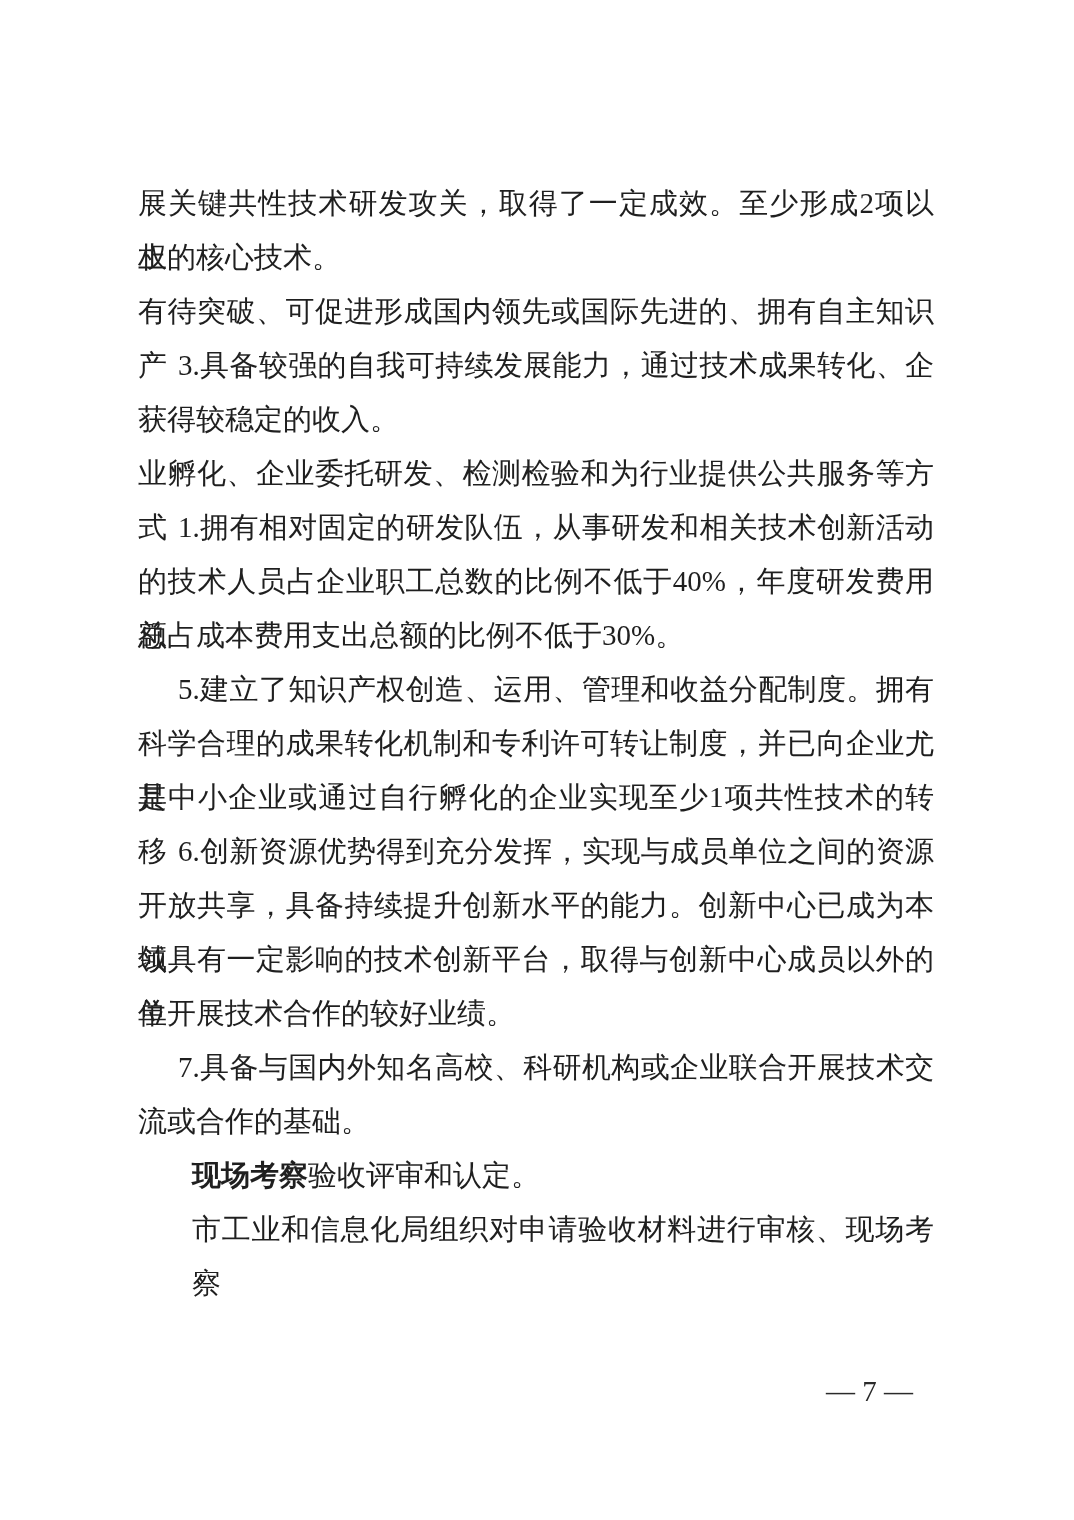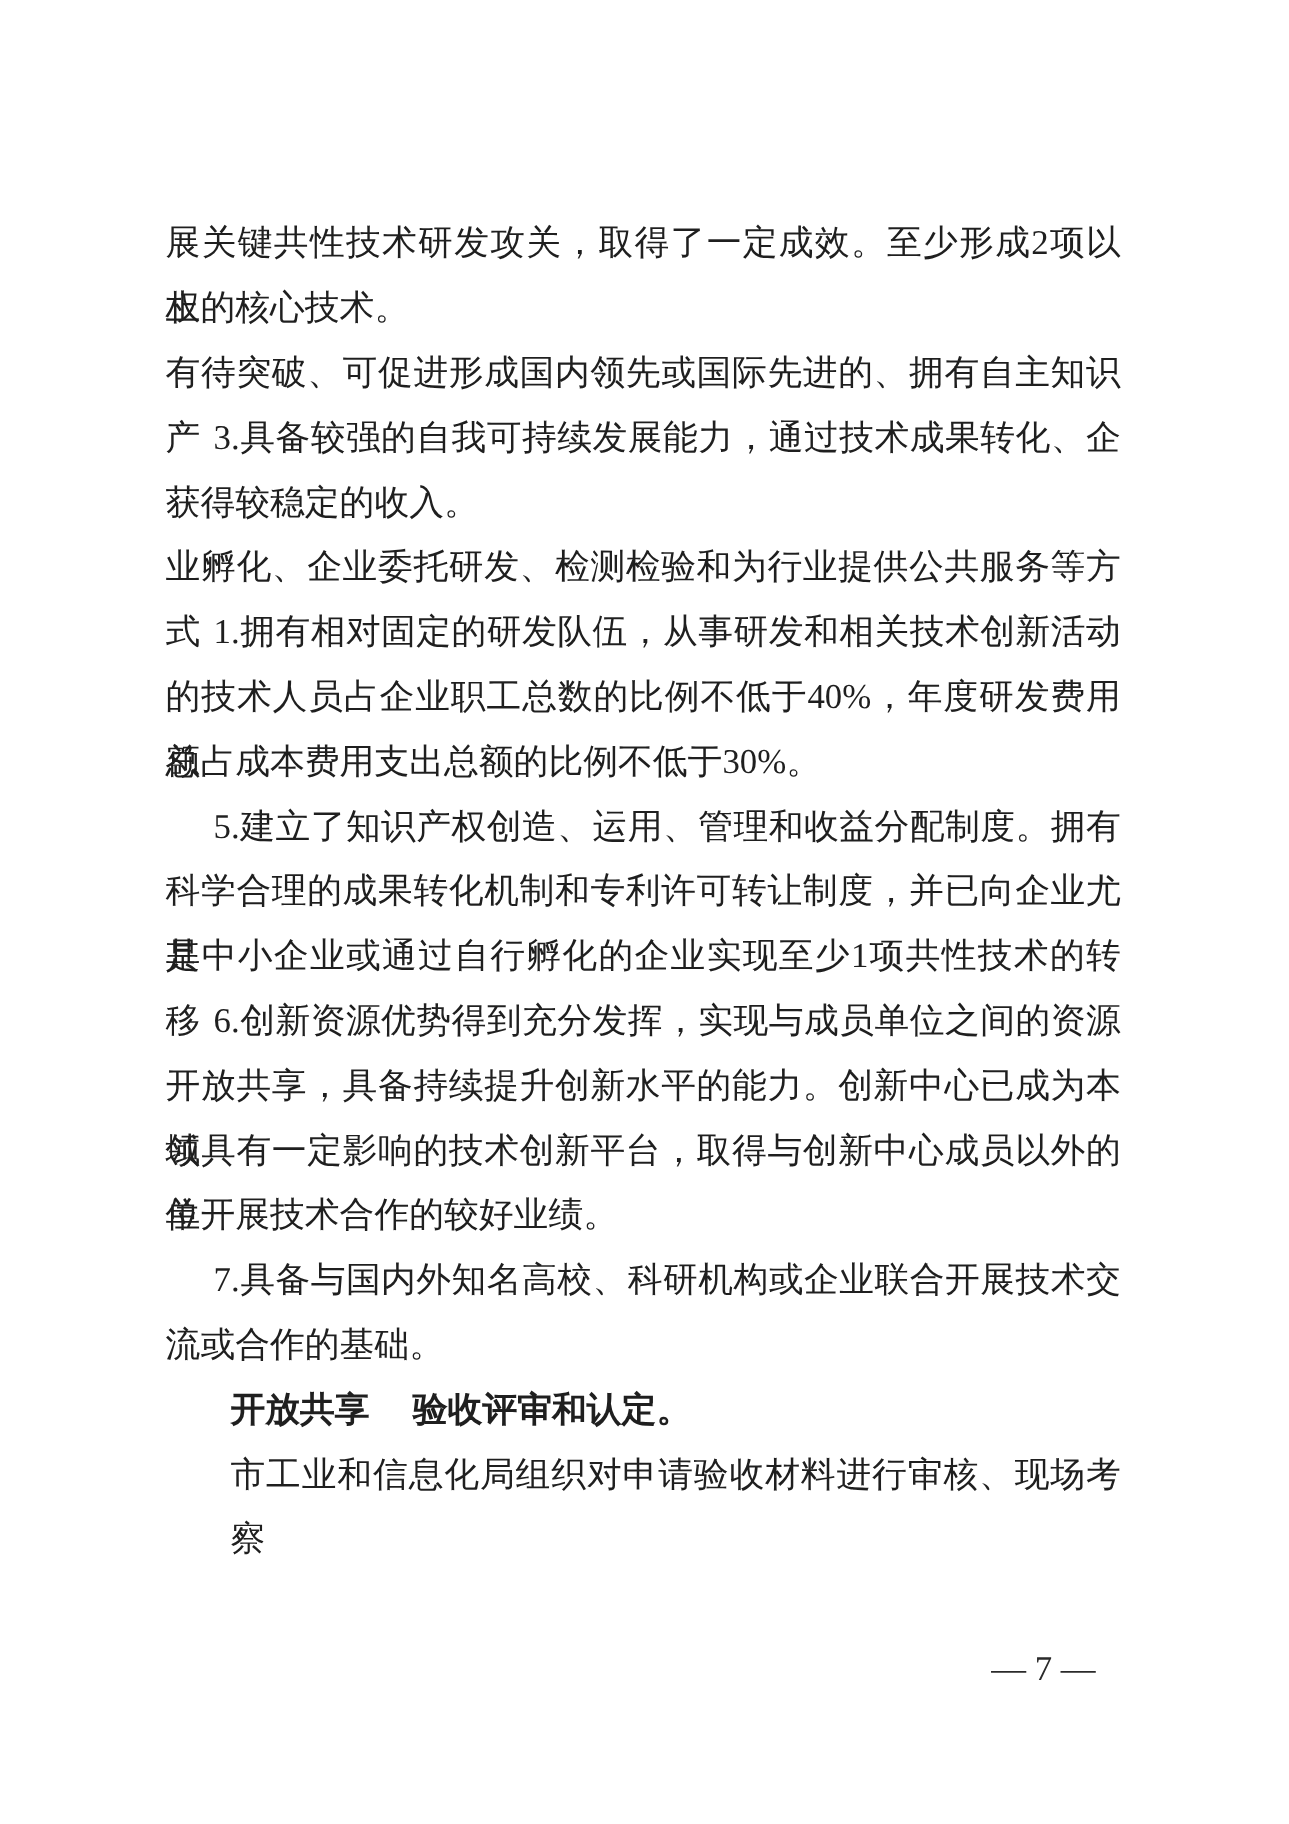--- a/index.html
+++ b/index.html
@@ -99,7 +99,7 @@
     <div class="line">流或合作的基础。</div>
 
     <div class="line indent">
-      <span class="heading-term">开放共享</span><span class="heading-rest">验收评审和认定。</span>
+      <span class="heading-term">现场考察</span><span class="heading-rest">验收评审和认定。</span>
     </div>
 
     <div class="line justify indent">市工业和信息化局组织对申请验收材料进行审核、现场考察</div>

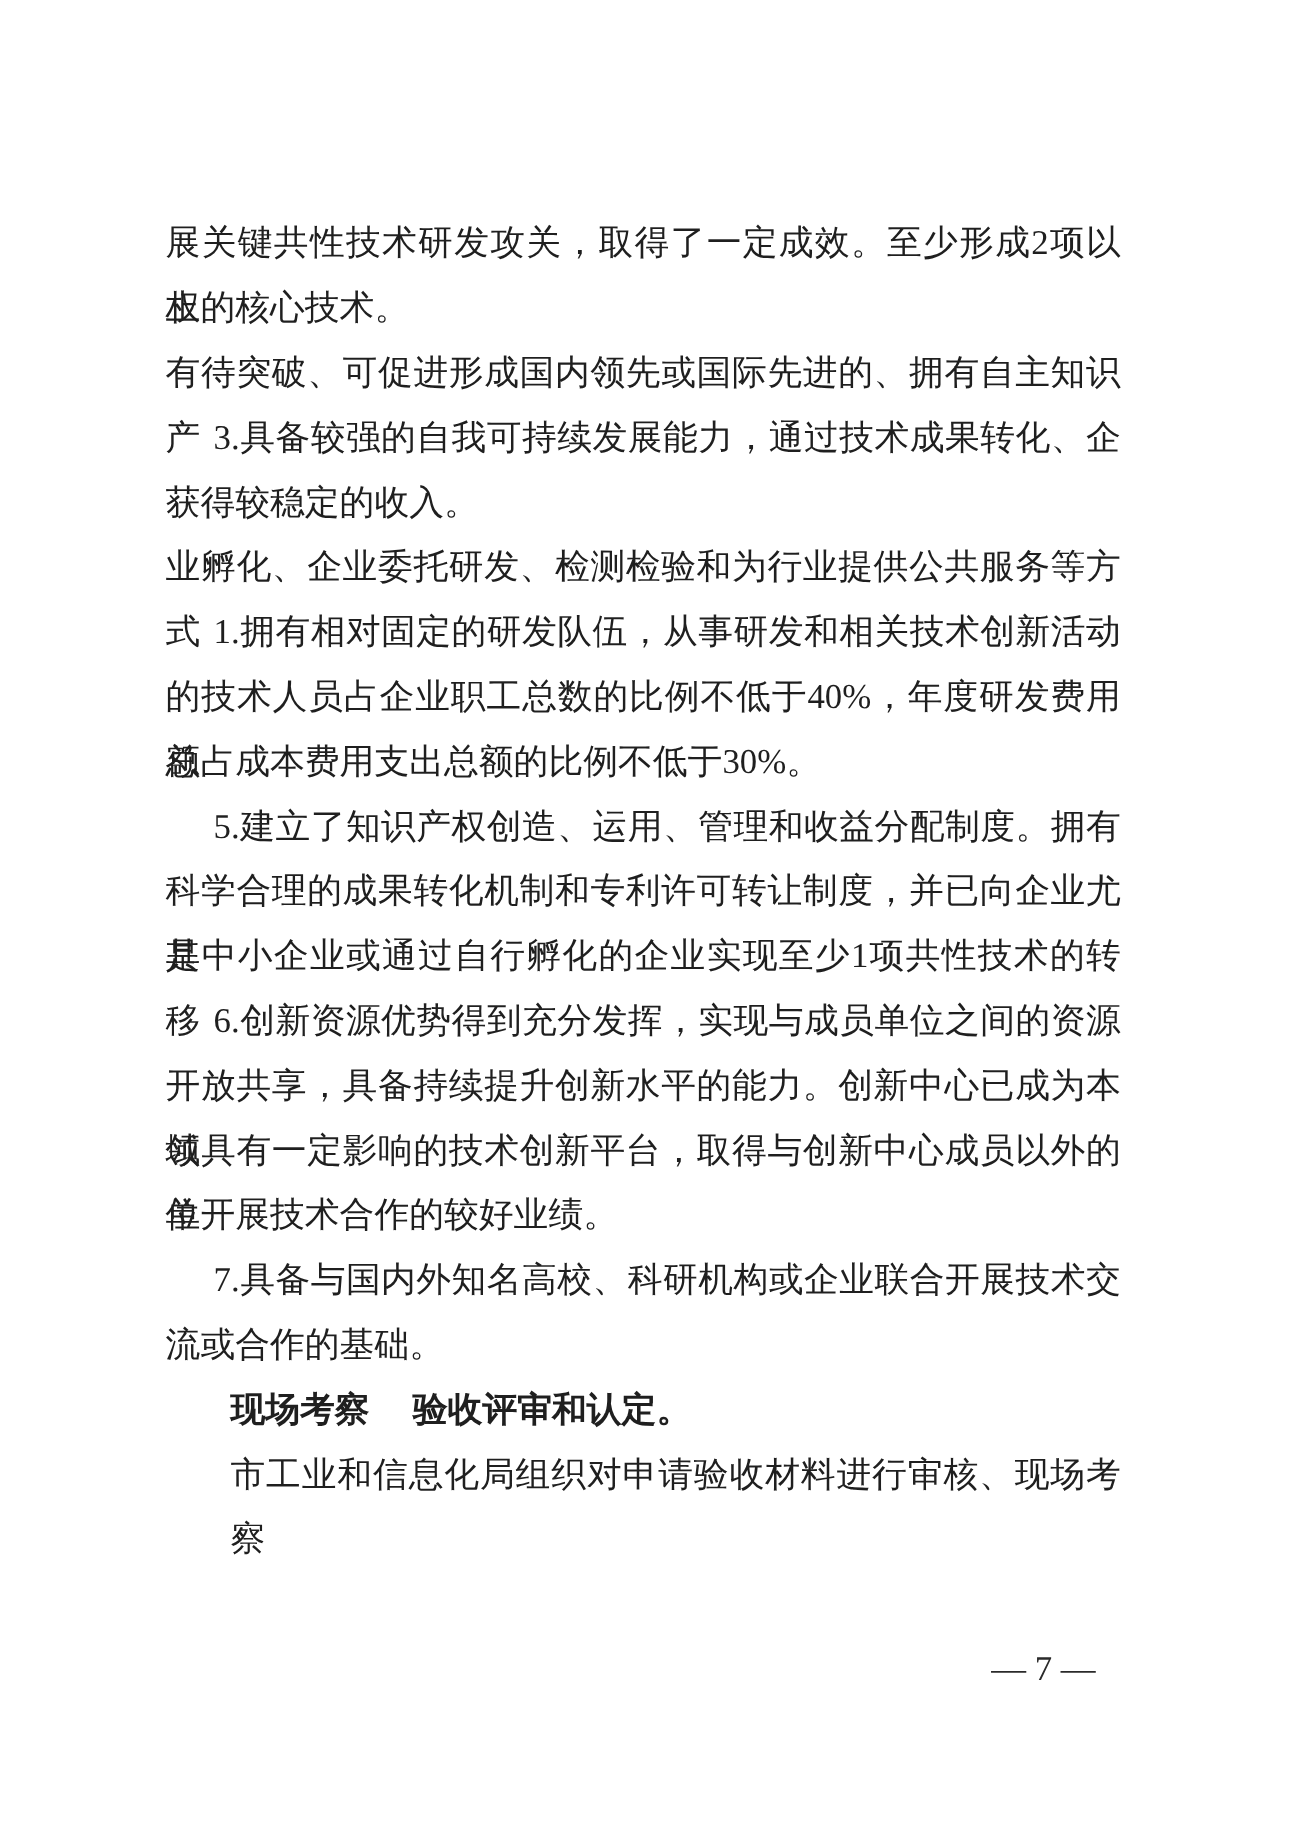--- a/index.html
+++ b/index.html
@@ -53,8 +53,6 @@
     font-weight: bold;
   }
   .heading-rest {
-    margin-left: 36px;
-    font-weight: bold;
   }
   .page-number {
     position: absolute;

